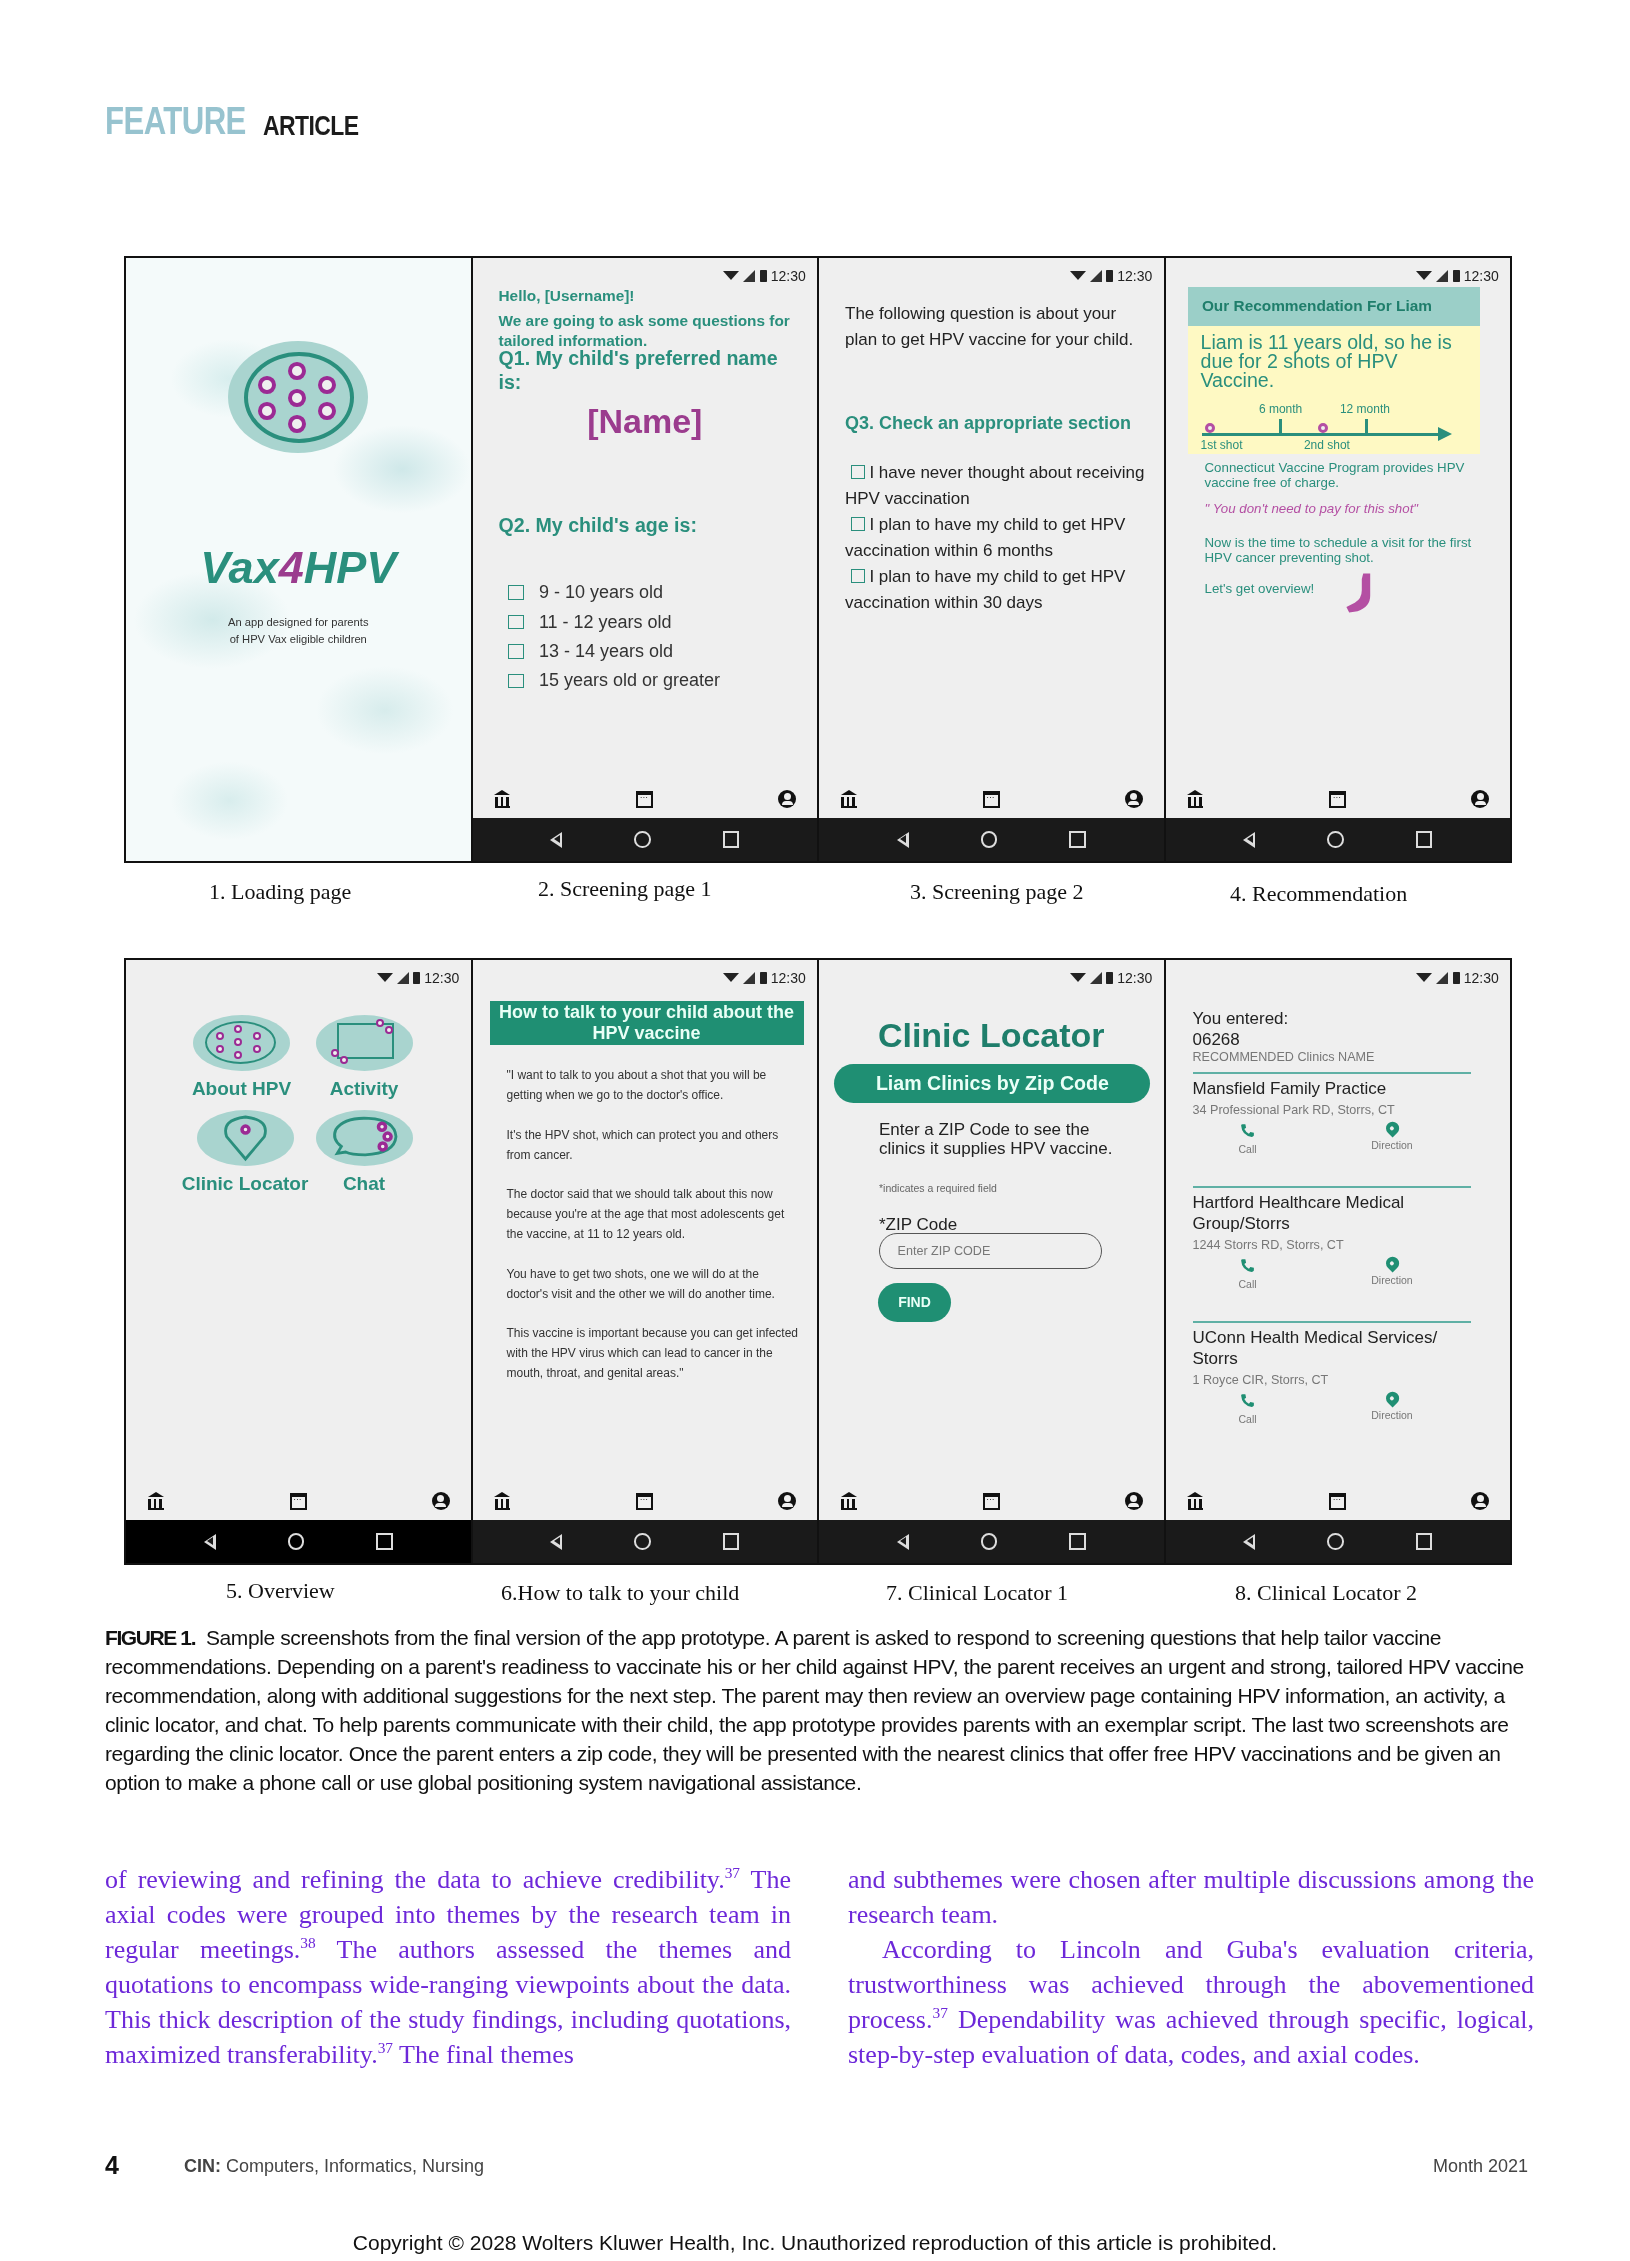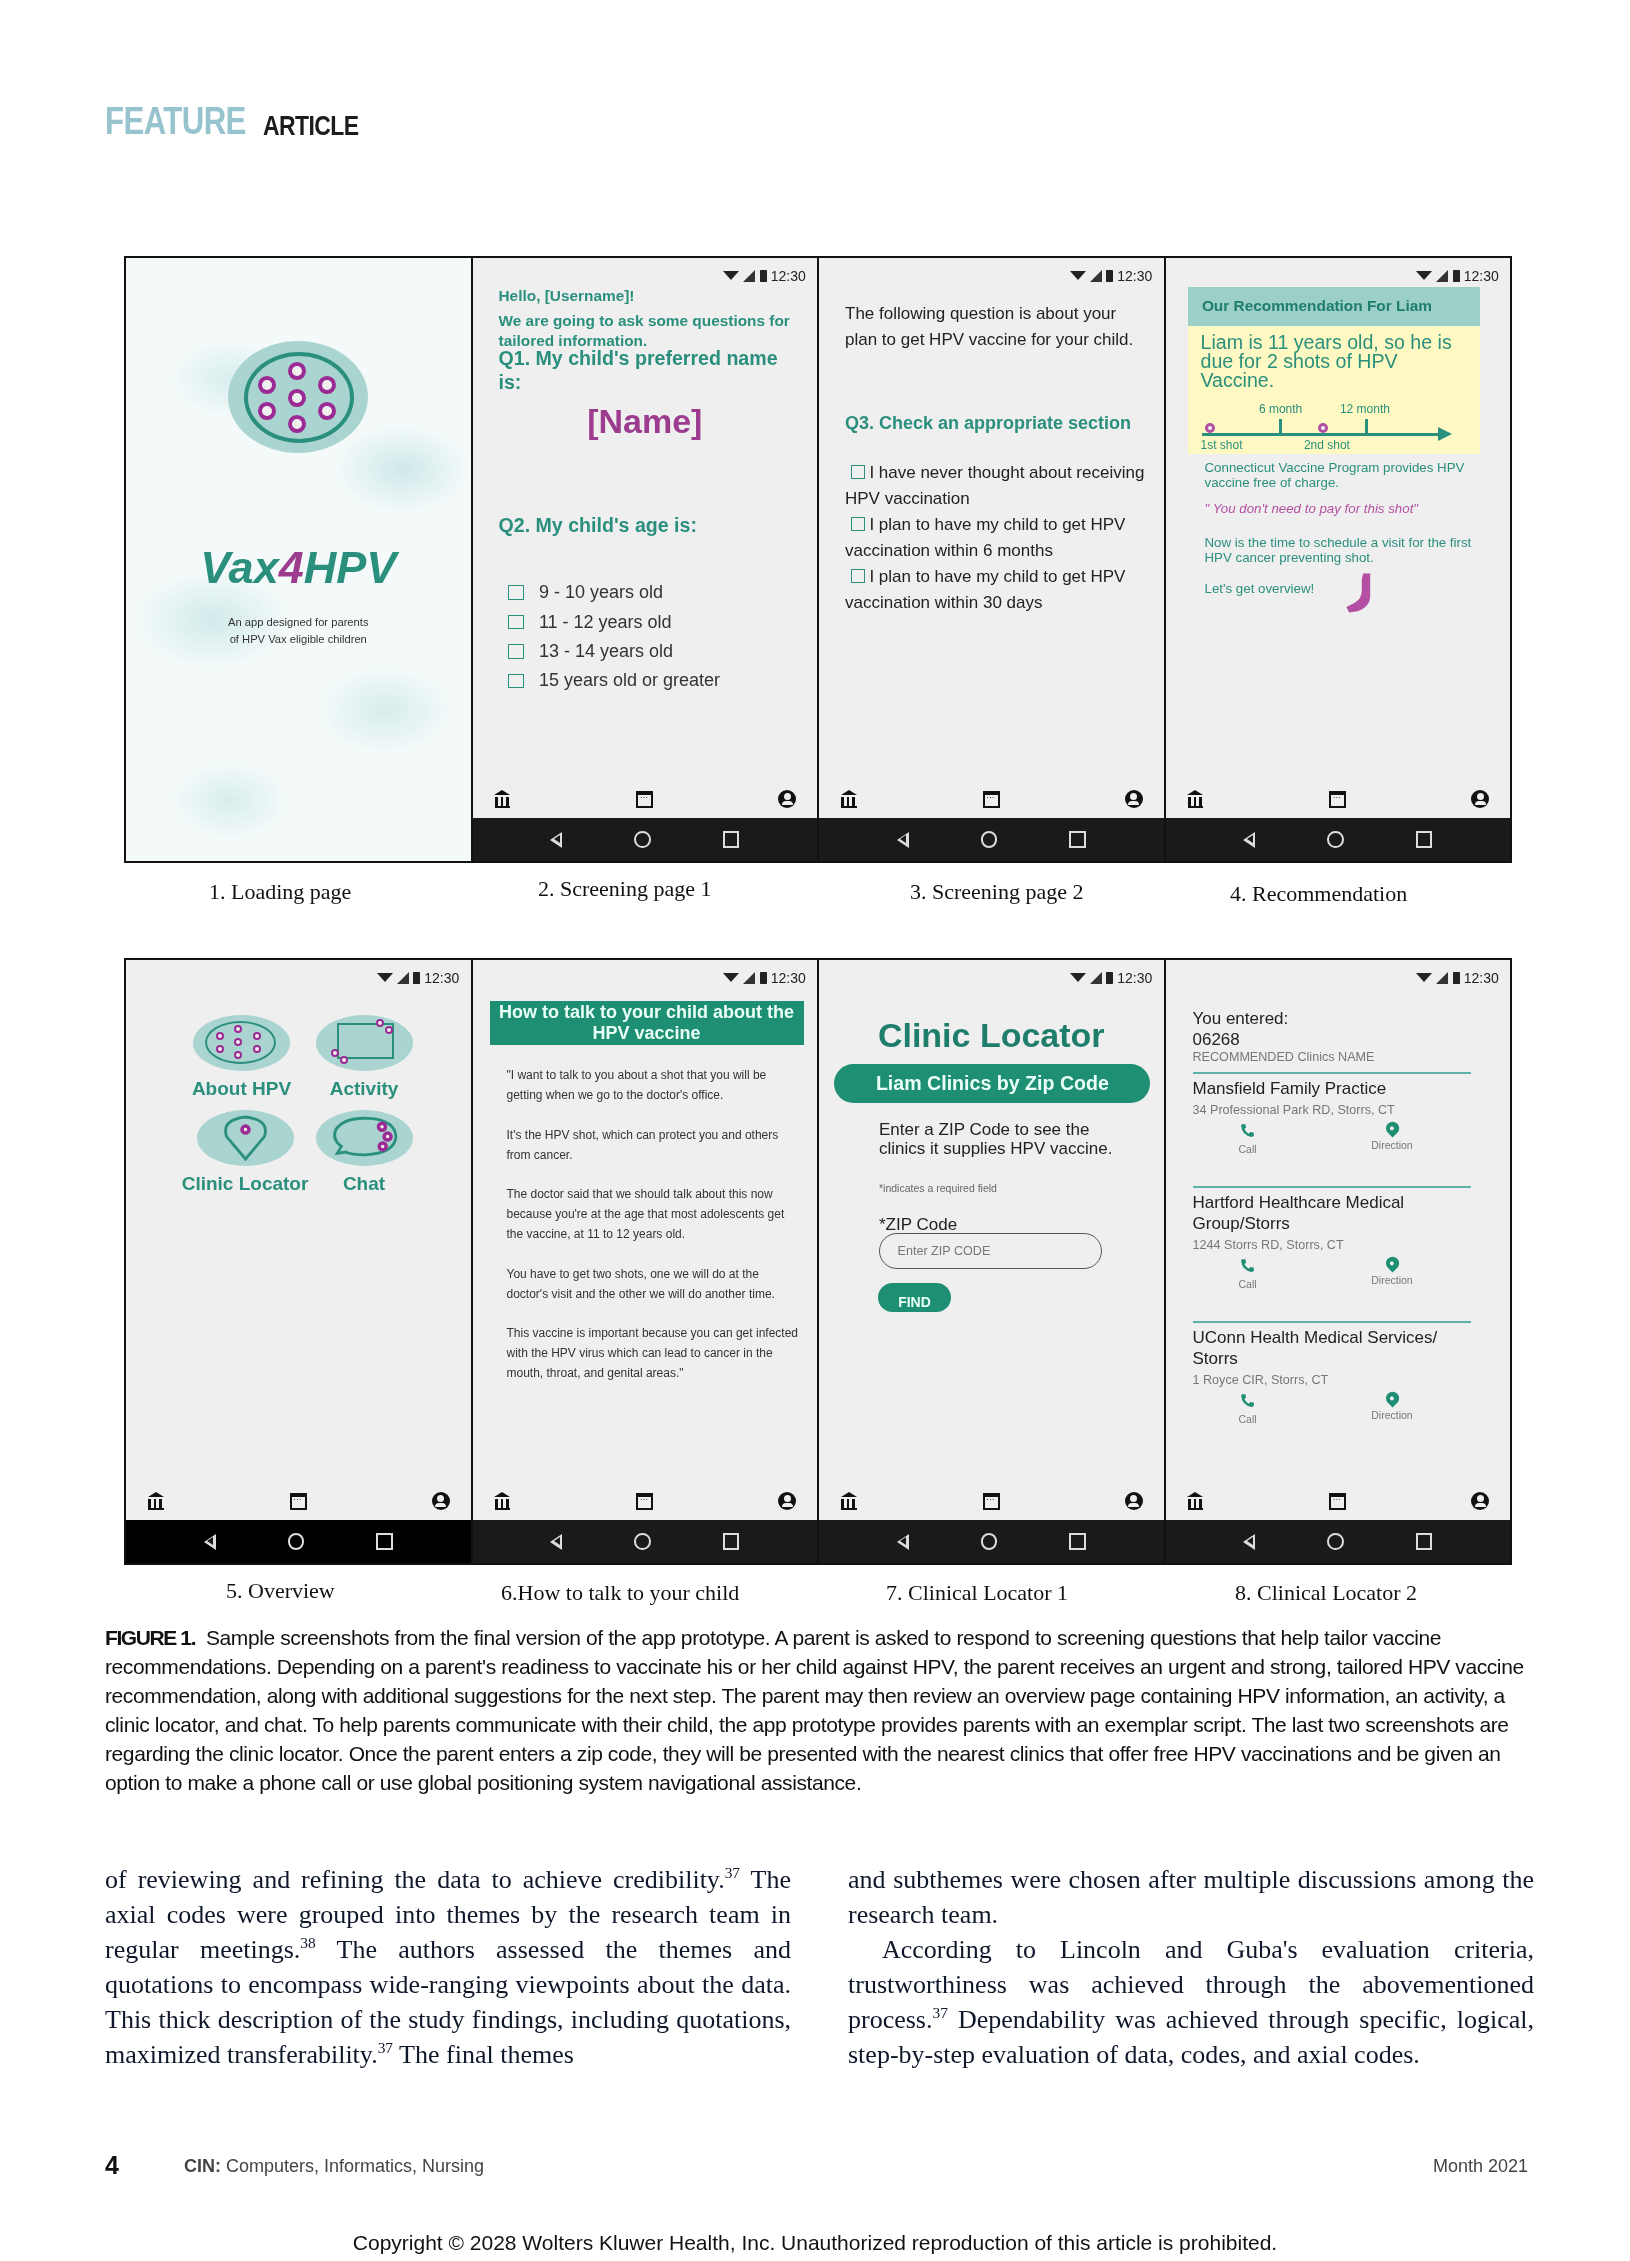--- a/index.html
+++ b/index.html
@@ -105,7 +105,7 @@
   .p7 .ziplabel { position:absolute; left:60px; top:255px; font-size:17px; color:#222; }
   .p7 .zipinput { position:absolute; left:60px; top:273px; width:223px; height:36px; border:1.4px solid #555; border-radius:18px; background:transparent; font-size:12.6px; color:#777; padding:0 17.5px; box-sizing:border-box; font-family:"Liberation Sans", sans-serif; outline:none; }
   .p7 .zipinput::placeholder { color:#777; }
-  .p7 .find { position:absolute; left:59px; top:323px; width:73px; height:29px; border-radius:19.6px; background:#1f8f73; color:#eafff7; font-size:14px; font-weight:bold; text-align:center; line-height:39px; }
+  .p7 .find { position:absolute; left:59px; top:323px; width:73px; height:39px; border-radius:19.6px; background:#1f8f73; color:#eafff7; font-size:14px; font-weight:bold; text-align:center; line-height:39px; }
 
   
   .p8 .entered { position:absolute; left:27px; top:48px; font-size:17px; color:#222; line-height:21px; }

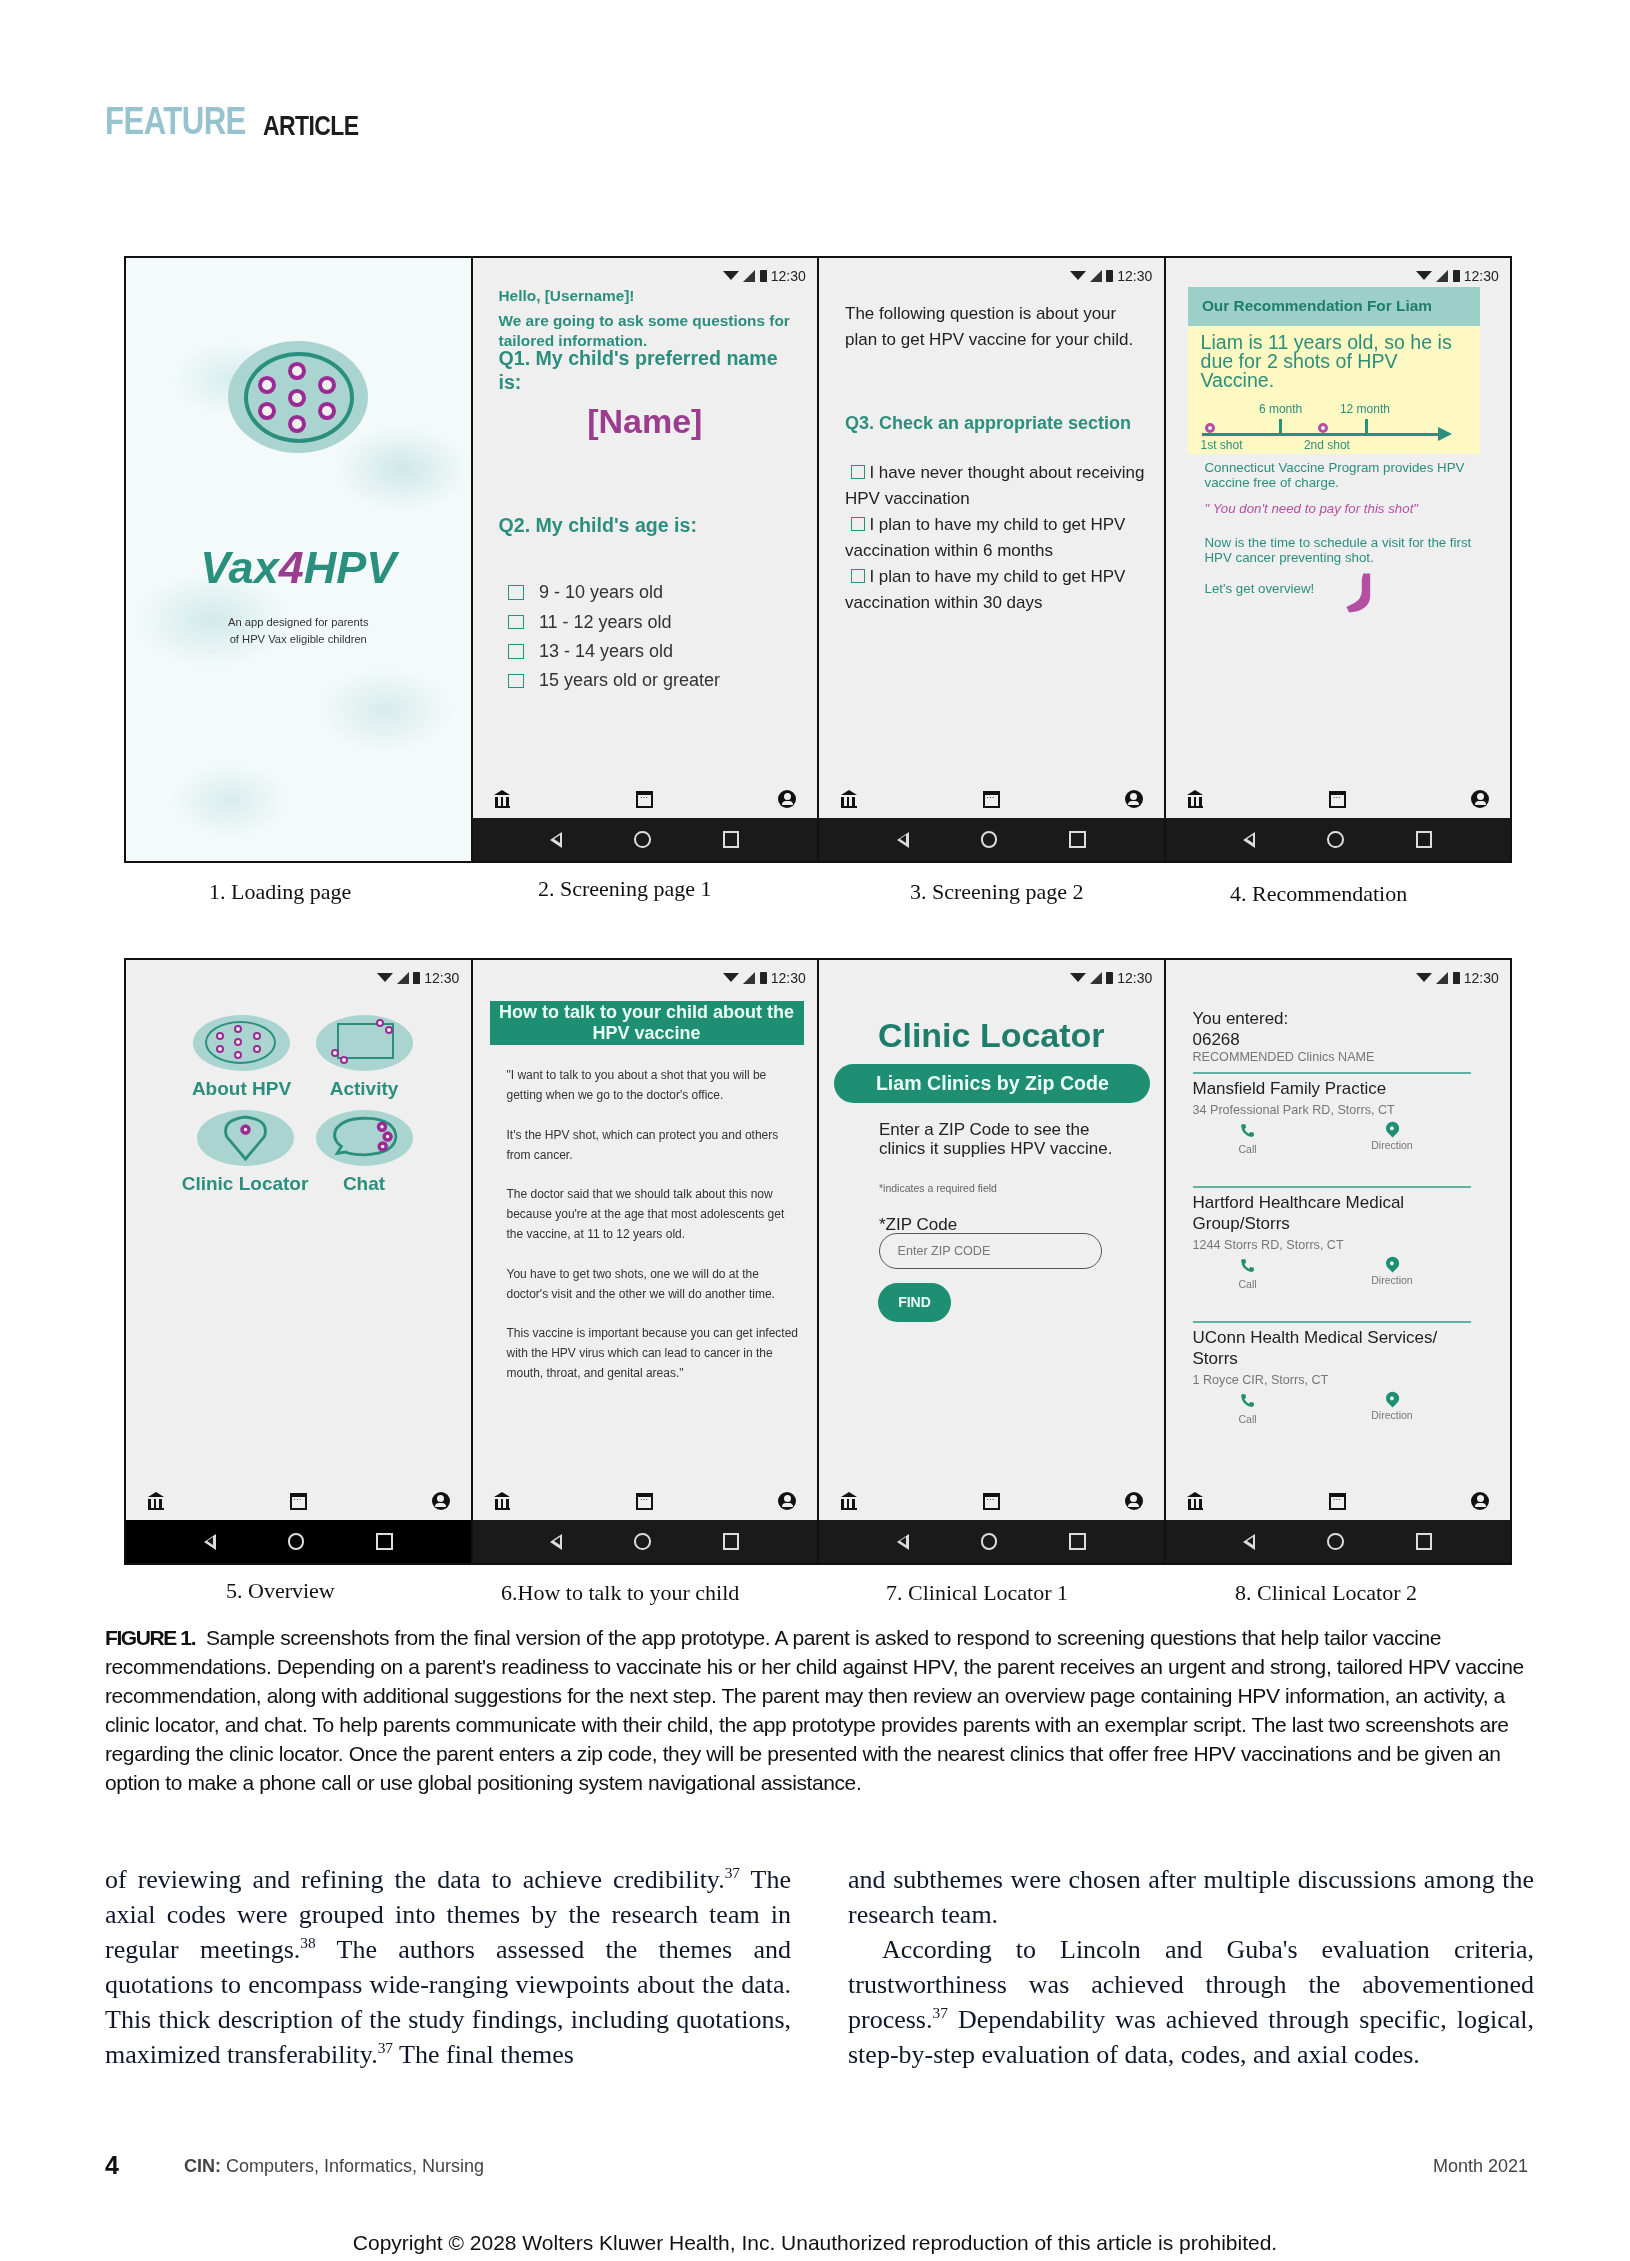--- a/index.html
+++ b/index.html
@@ -128,7 +128,7 @@
   .figcap { position:absolute; left:105px; top:1623px; width:1430px; font-family:"Liberation Sans", sans-serif; font-size:21px; line-height:29px; color:#111; letter-spacing:-0.4px; }
   .figcap b { font-weight:bold; letter-spacing:-1.4px; }
 
-  .body-col { position:absolute; top:1862px; width:686px; font-family:"Liberation Serif", serif; font-size:26px; line-height:35px; color:#0f172a; text-align:justify; }
+  .body-col { position:absolute; top:1862px; width:686px; font-family:"Liberation Serif", serif; font-size:26px; line-height:35px; color:#6d28d9; text-align:justify; }
   .body-col sup { font-size:15.4px; vertical-align:9.8px; line-height:0; }
   .body-col .indent { text-indent:34px; }
 

